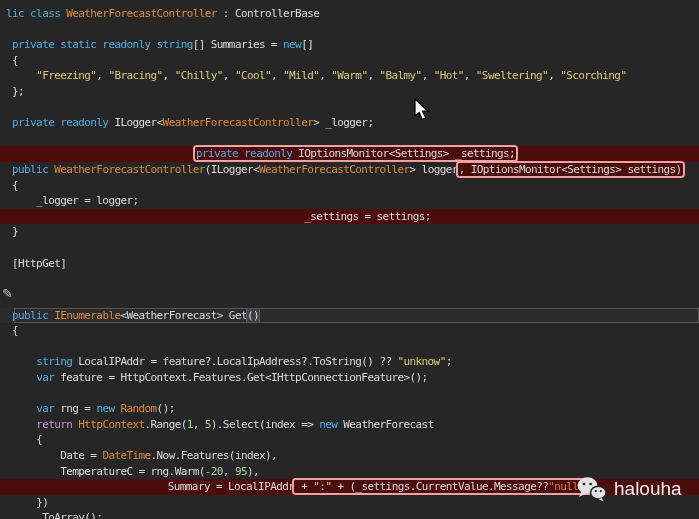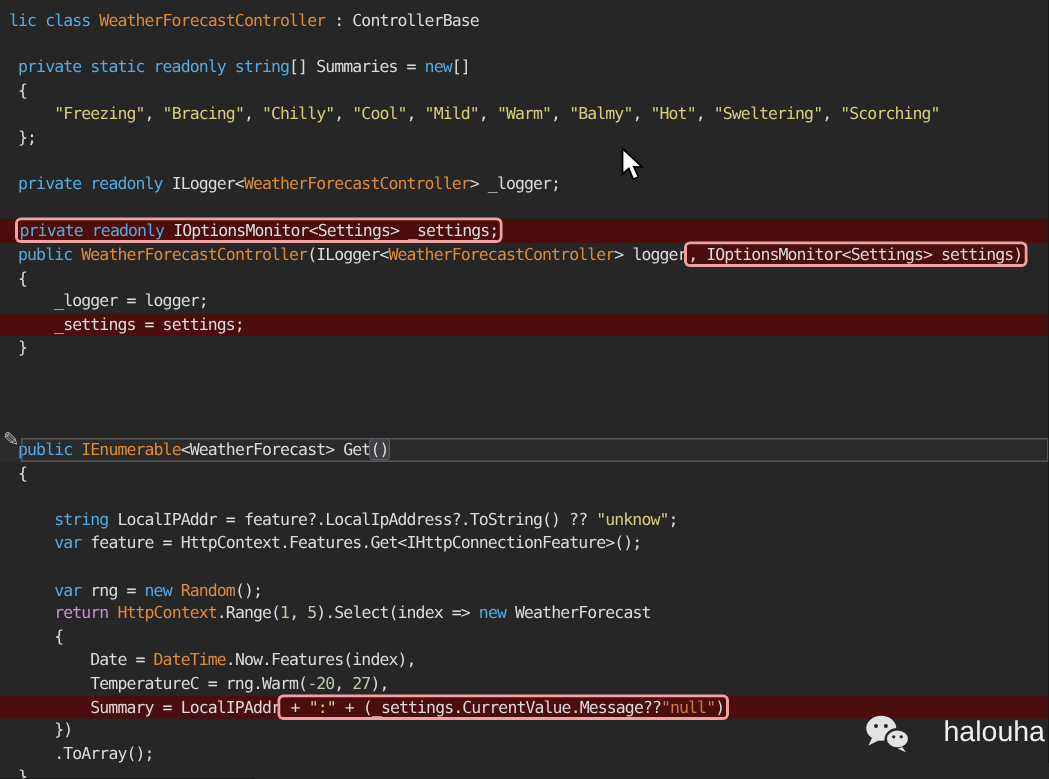--- a/index.html
+++ b/index.html
@@ -11,7 +11,7 @@
   }
   .code{position:absolute;top:6px;left:0;right:0;}
   .line{height:15.6px;line-height:15.6px;white-space:pre;padding-left:6px;box-sizing:border-box;}
-  .line.maroon{background:#4C0D0D;}
+  .line.maroon{background:#4C0D0D;text-align:center;}
   .line.current{position:relative;background:#2B2B2B;margin-top:21px;}
   .line.current::after{
     content:"";position:absolute;left:14px;right:0;top:0;bottom:0;

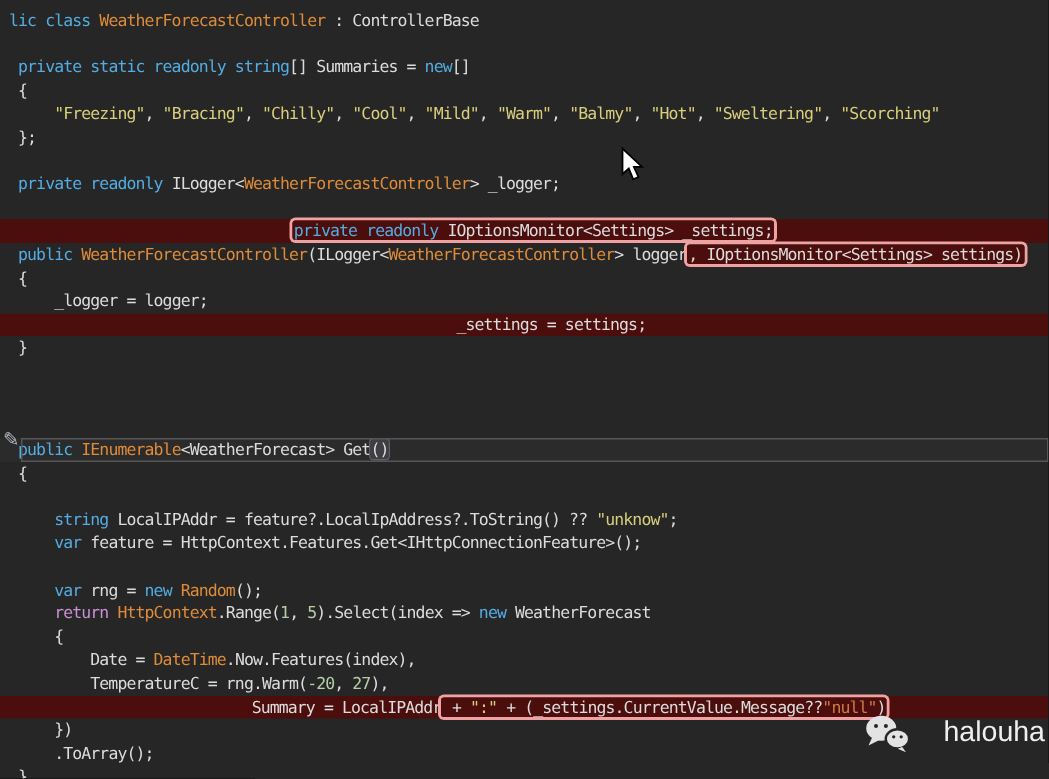--- a/index.html
+++ b/index.html
@@ -64,6 +64,7 @@
       <div class="line maroon">     <span class="tk-p">_settings = settings;</span></div>
       <div class="line"> <span class="tk-p">}</span></div>
       <div class="line"></div>
+      <div class="line"> <span class="tk-p">[HttpGet]</span></div>
       <div class="line"></div>
       <div class="line current"> <span class="tk-k">public </span><span class="tk-t">IEnumerable</span><span class="tk-p">&lt;WeatherForecast&gt; Get</span><span class="tk-x">()</span></div>
       <div class="line"> <span class="tk-p">{</span></div>

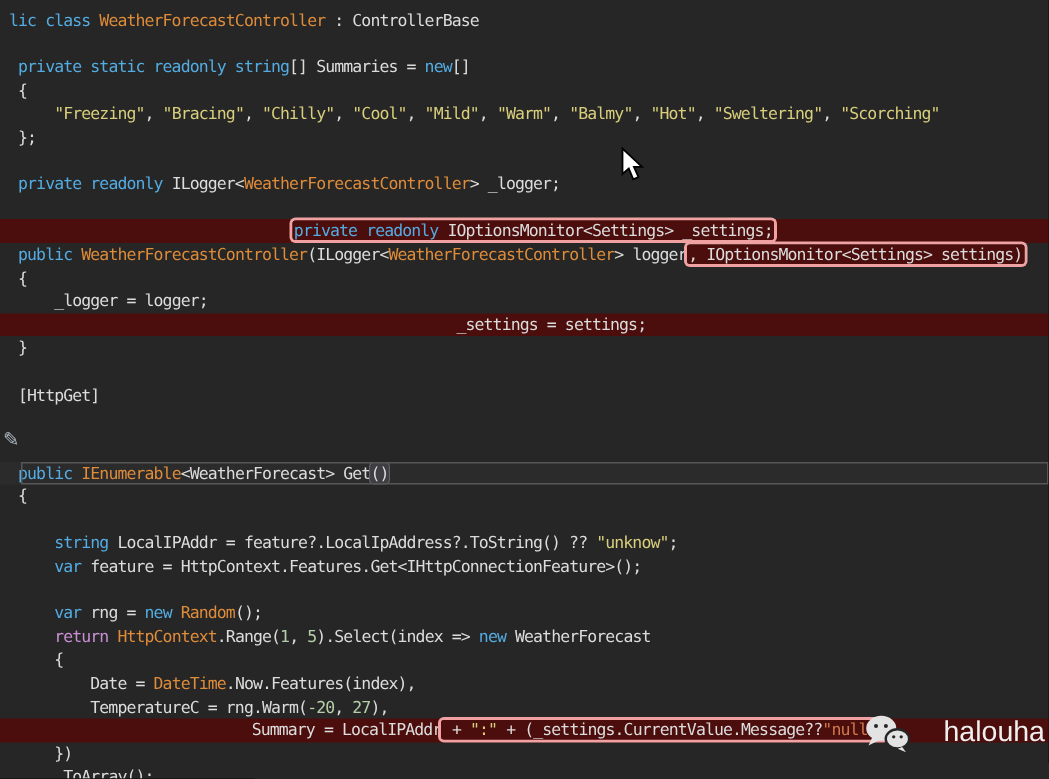--- a/index.html
+++ b/index.html
@@ -76,7 +76,7 @@
       <div class="line">     <span class="tk-r">return </span><span class="tk-t">HttpContext</span><span class="tk-p">.Range(</span><span class="tk-n">1</span><span class="tk-p">, </span><span class="tk-n">5</span><span class="tk-p">).Select(index =&gt; </span><span class="tk-k">new </span><span class="tk-p">WeatherForecast</span></div>
       <div class="line">     <span class="tk-p">{</span></div>
       <div class="line">         <span class="tk-p">Date = </span><span class="tk-t">DateTime</span><span class="tk-p">.Now.Features(index),</span></div>
-      <div class="line">         <span class="tk-p">TemperatureC = rng.Warm(</span><span class="tk-n">-20</span><span class="tk-p">, </span><span class="tk-n">27</span><span class="tk-p">),</span></div>
+      <div class="line">         <span class="tk-p">TemperatureC = rng.Warm(</span><span class="tk-n">-20</span><span class="tk-p">, </span><span class="tk-n">95</span><span class="tk-p">),</span></div>
       <div class="line maroon">         <span class="tk-p">Summary = LocalIPAddr</span><span class="diff-box"><span class="tk-p"> + </span><span class="tk-s">":"</span><span class="tk-p"> + (_settings.CurrentValue.Message??</span><span class="tk-sn">"null"</span><span class="tk-p">)</span></span></div>
       <div class="line">     <span class="tk-p">})</span></div>
       <div class="line">     <span class="tk-p">.ToArray();</span></div>

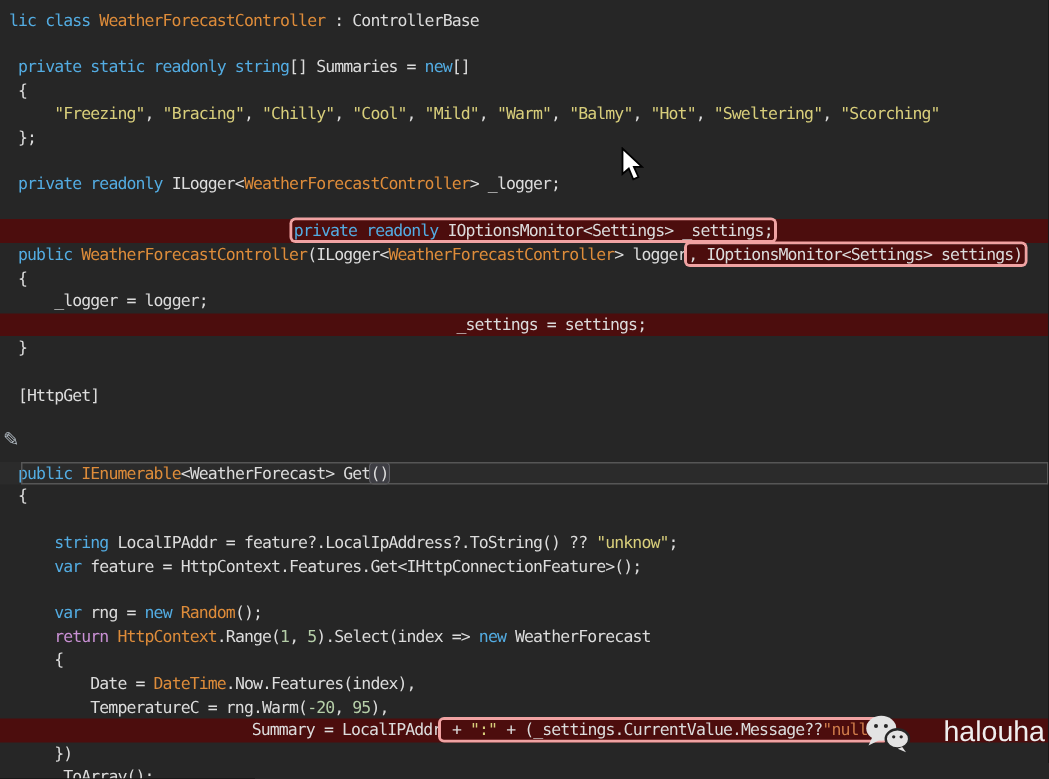--- a/index.html
+++ b/index.html
@@ -37,7 +37,7 @@
   }
   .mouse-cursor{position:absolute;left:414px;top:98px;pointer-events:none;}
   .watermark{
-    position:absolute;left:576px;top:476px;display:flex;align-items:center;gap:22px;
+    position:absolute;left:576px;top:476px;display:flex;align-items:center;gap:7px;
     font-family:"Liberation Sans","DejaVu Sans",sans-serif;
     font-size:19px;color:#EFEFEF;letter-spacing:0;
   }

